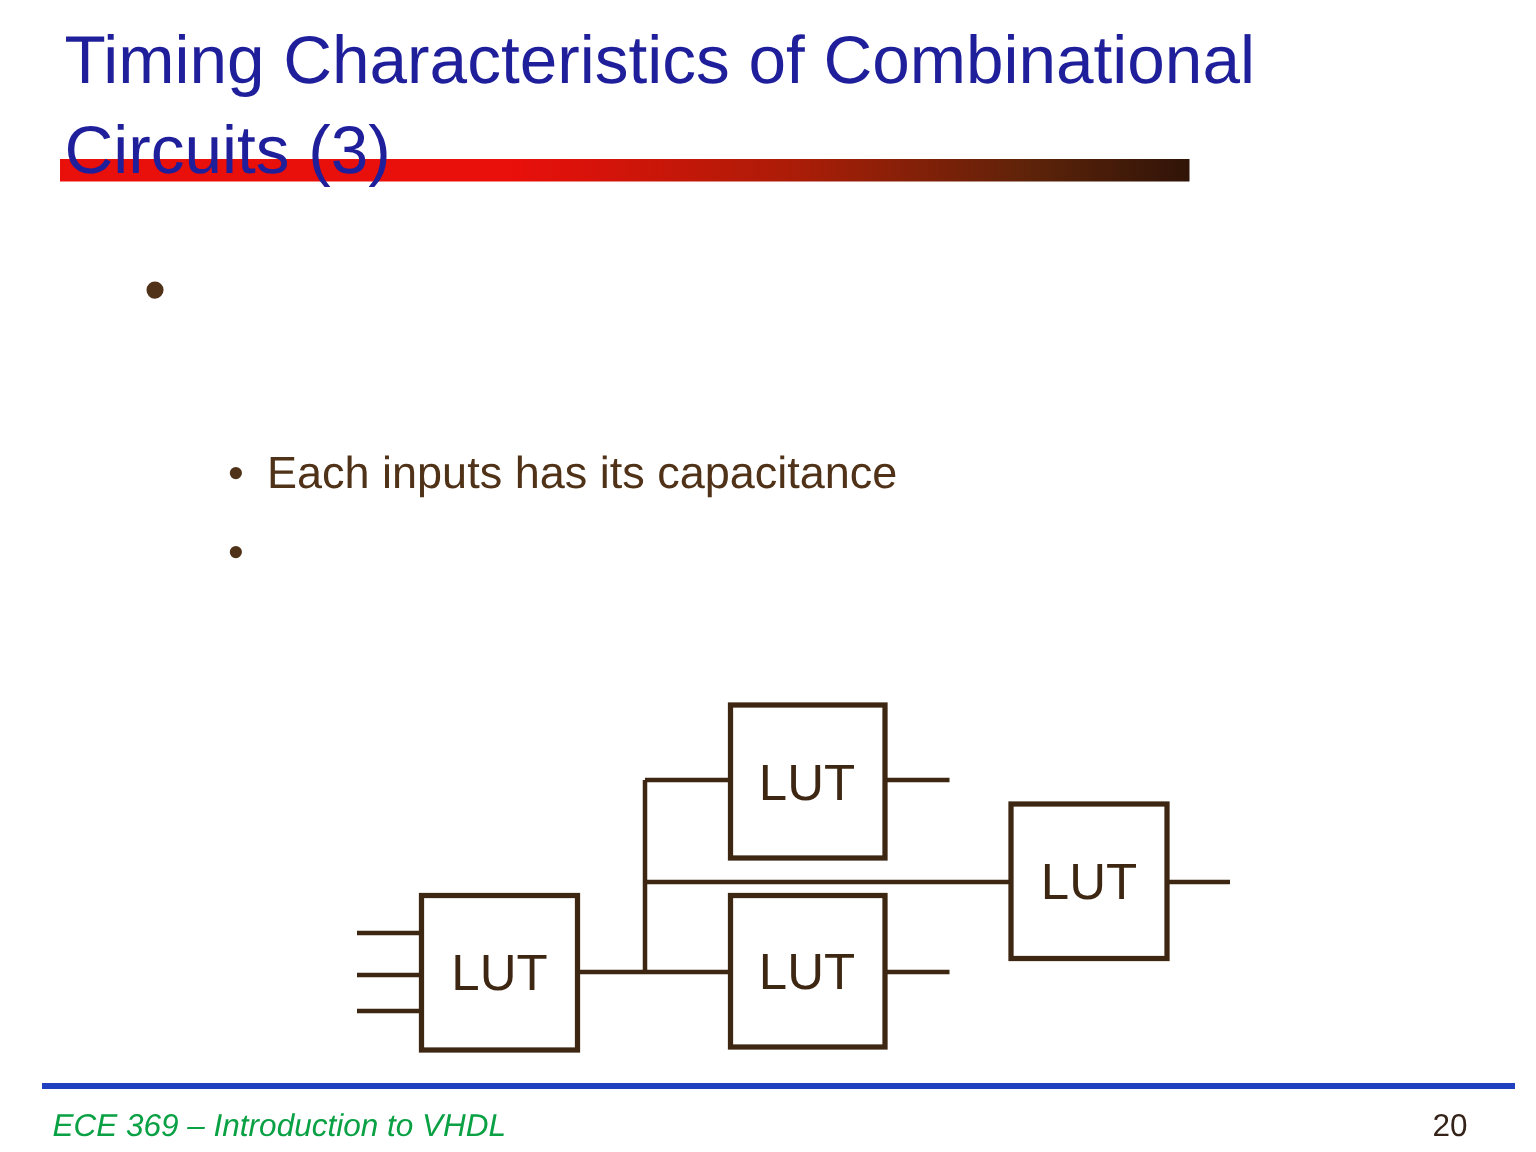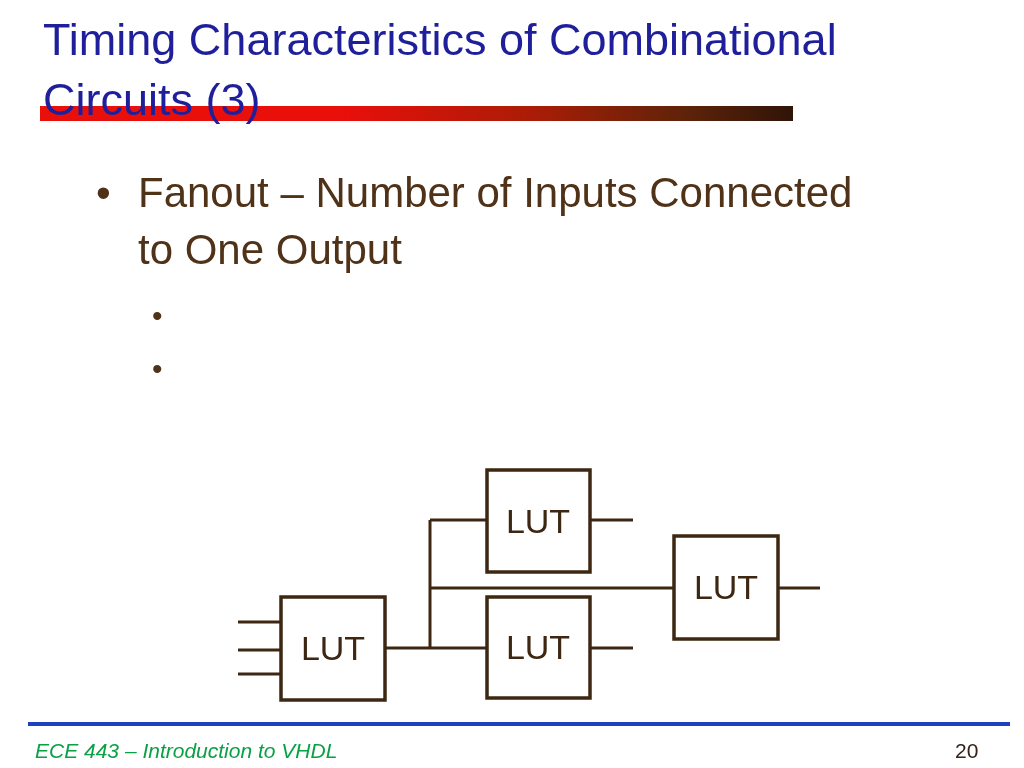--- a/index.html
+++ b/index.html
@@ -43,8 +43,6 @@
 
   <div class="bullet l1">
     <span class="marker">•</span>
-    <span class="btext">Fanout – Number of Inputs Connected
-to One Output</span>
   </div>
 
   <div class="bullet l2" id="sub1">

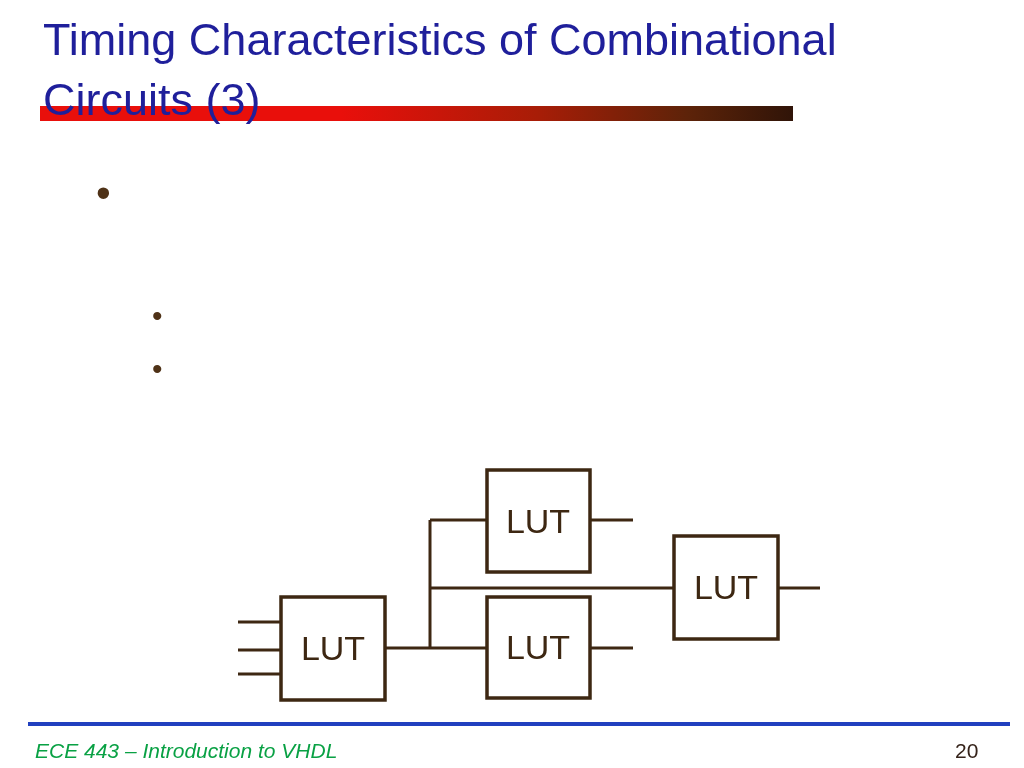--- a/index.html
+++ b/index.html
@@ -47,6 +47,7 @@
 
   <div class="bullet l2" id="sub1">
     <span class="marker">•</span>
+    <span class="btext">Each inputs has its capacitance</span>
   </div>
 
   <div class="bullet l2" id="sub2">

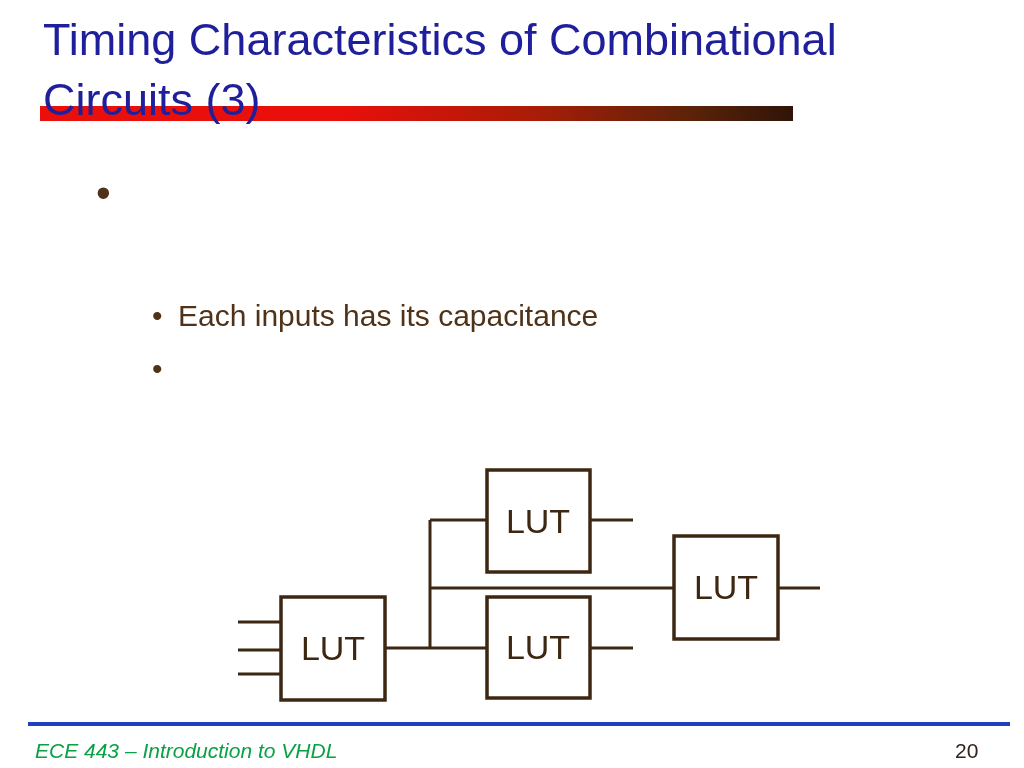--- a/index.html
+++ b/index.html
@@ -87,7 +87,7 @@
   </svg>
 
   <div class="footer-line"></div>
-  <div class="footer-text">ECE 443 – Introduction to VHDL</div>
+  <div class="footer-text">ECE 369 – Introduction to VHDL</div>
   <div class="page-number">20</div>
 
 </div>

